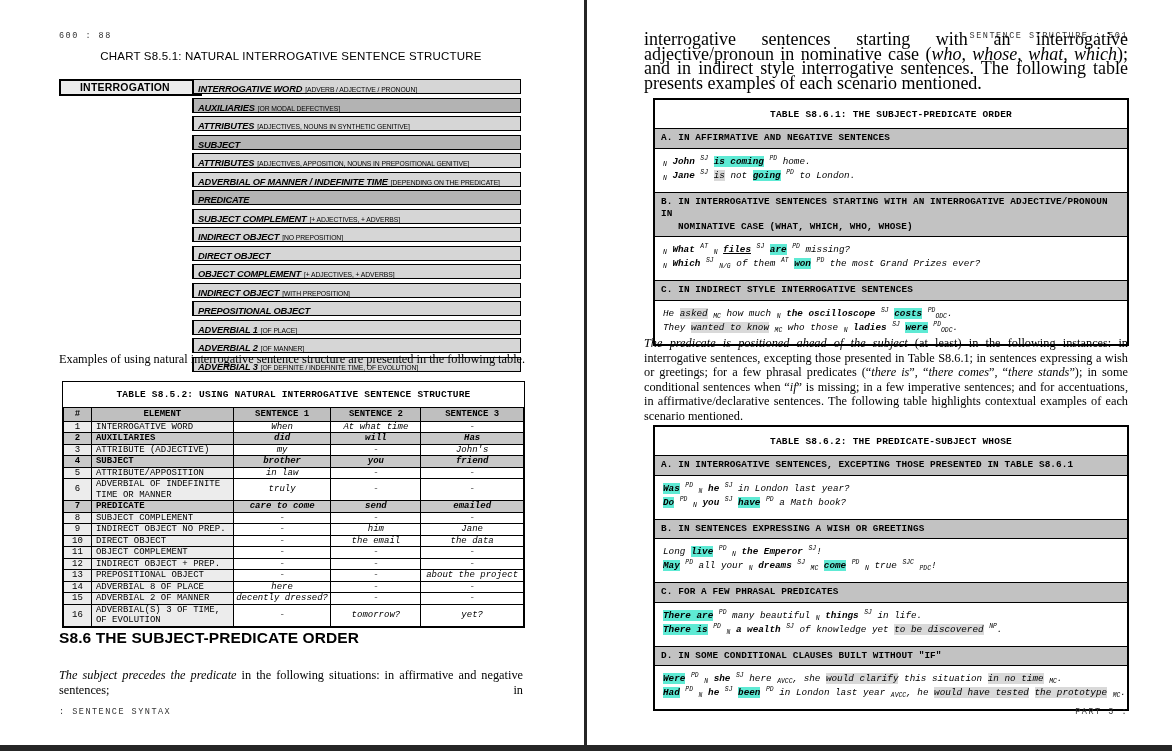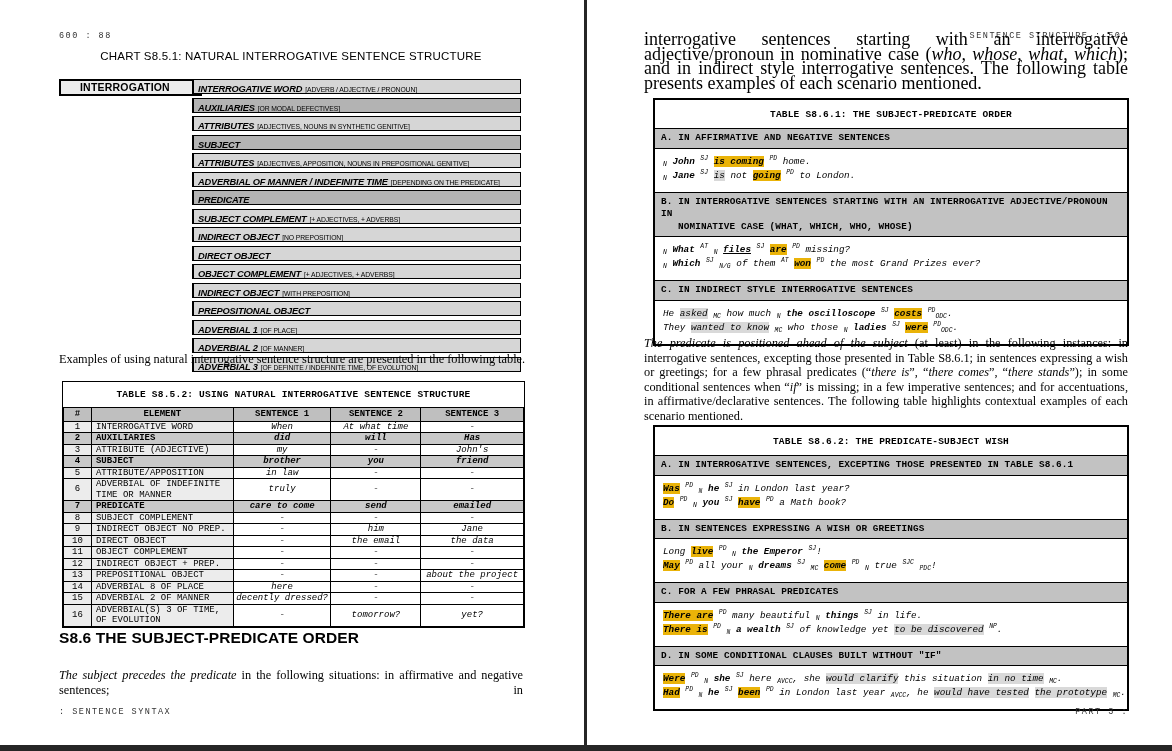--- a/index.html
+++ b/index.html
@@ -75,7 +75,7 @@
     line-height:14px;white-space:nowrap;}
   .tk-i{}
   .tk-b{font-weight:bold;}
-  .tk-bh{font-weight:bold;background:#eab308;}
+  .tk-bh{font-weight:bold;background:#5eead4;}
   .tk-ih{background:#d9d9d9;}
   .tk-bu{font-weight:bold;text-decoration:underline;}
   .tk-sup{font-size:6.4px;vertical-align:4px;line-height:0;}

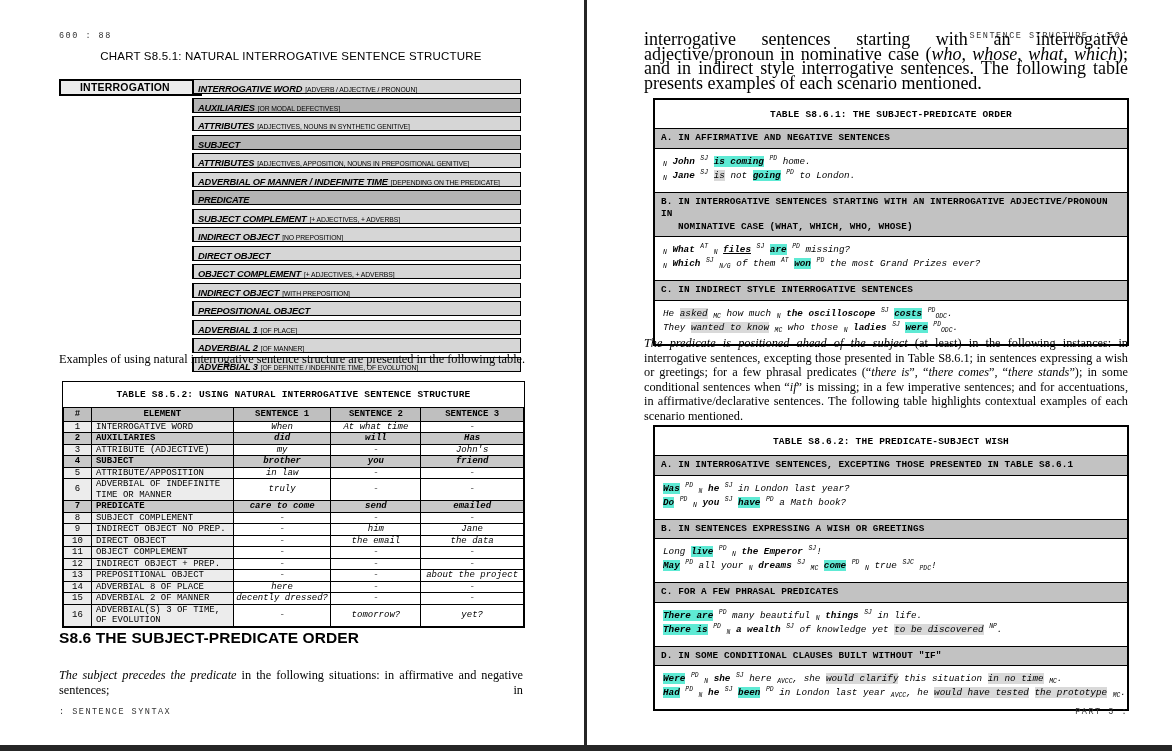--- a/index.html
+++ b/index.html
@@ -282,7 +282,7 @@
   </div>
   <div id="para-r-mid"><span class="tk-pi">The predicate is positioned ahead of the subject</span><span class="tk-pr"> (at least) in the following instances: in interrogative sentences, excepting those presented in Table S8.6.1; in sentences expressing a wish or greetings; for a few phrasal predicates (“</span><span class="tk-pi">there is</span><span class="tk-pr">”, “</span><span class="tk-pi">there comes</span><span class="tk-pr">”, “</span><span class="tk-pi">there stands</span><span class="tk-pr">”); in some conditional sentences when “</span><span class="tk-pi">if</span><span class="tk-pr">” is missing; in a few imperative sentences; and for accentuations, in affirmative/declarative sentences. The following table highlights contextual examples of each scenario mentioned.</span></div>
   <div class="rtable" id="table862">
-    <div class="rtable-title">TABLE S8.6.2: THE PREDICATE-SUBJECT WISH</div>
+    <div class="rtable-title">TABLE S8.6.2: THE PREDICATE-SUBJECT WHOSE</div>
     <div id="t862-sections">
         <div class="secbar">
           <div>A. IN INTERROGATIVE SENTENCES, EXCEPTING THOSE PRESENTED IN TABLE S8.6.1</div>

